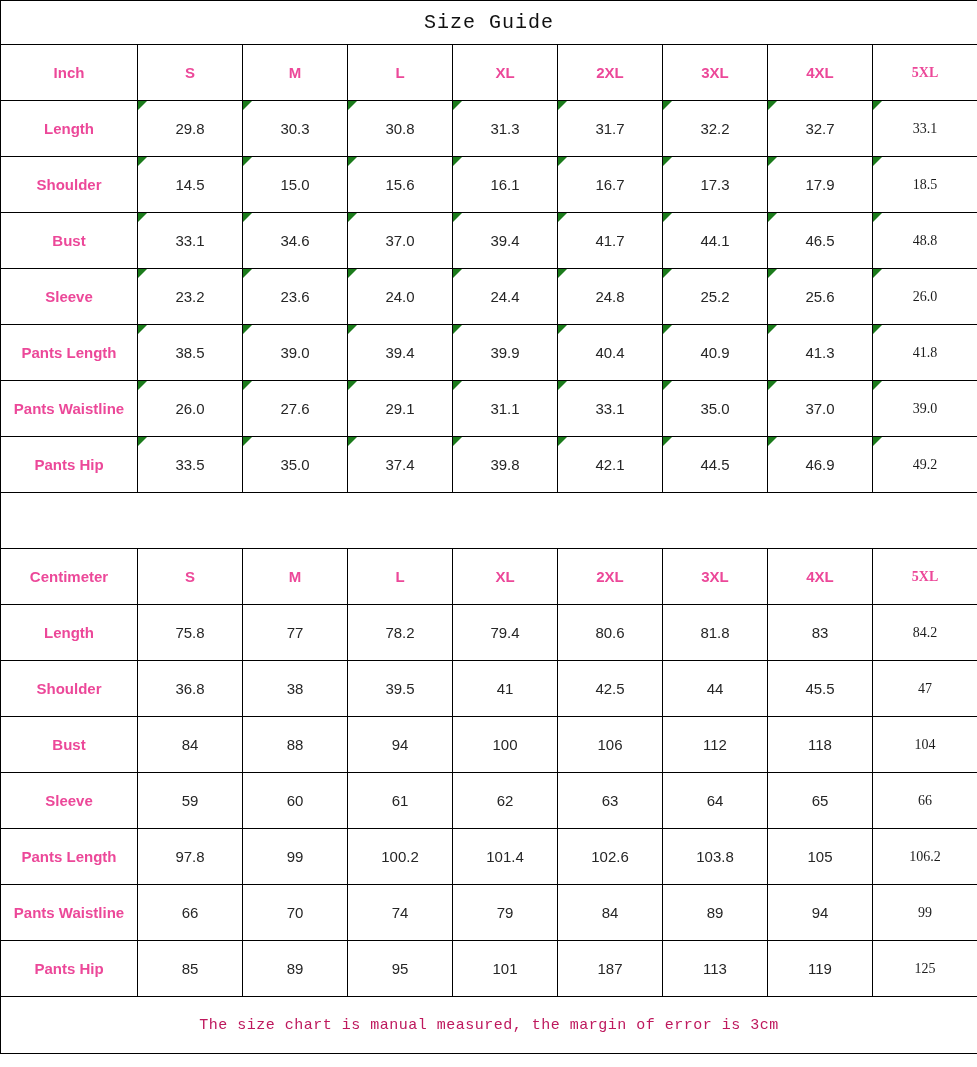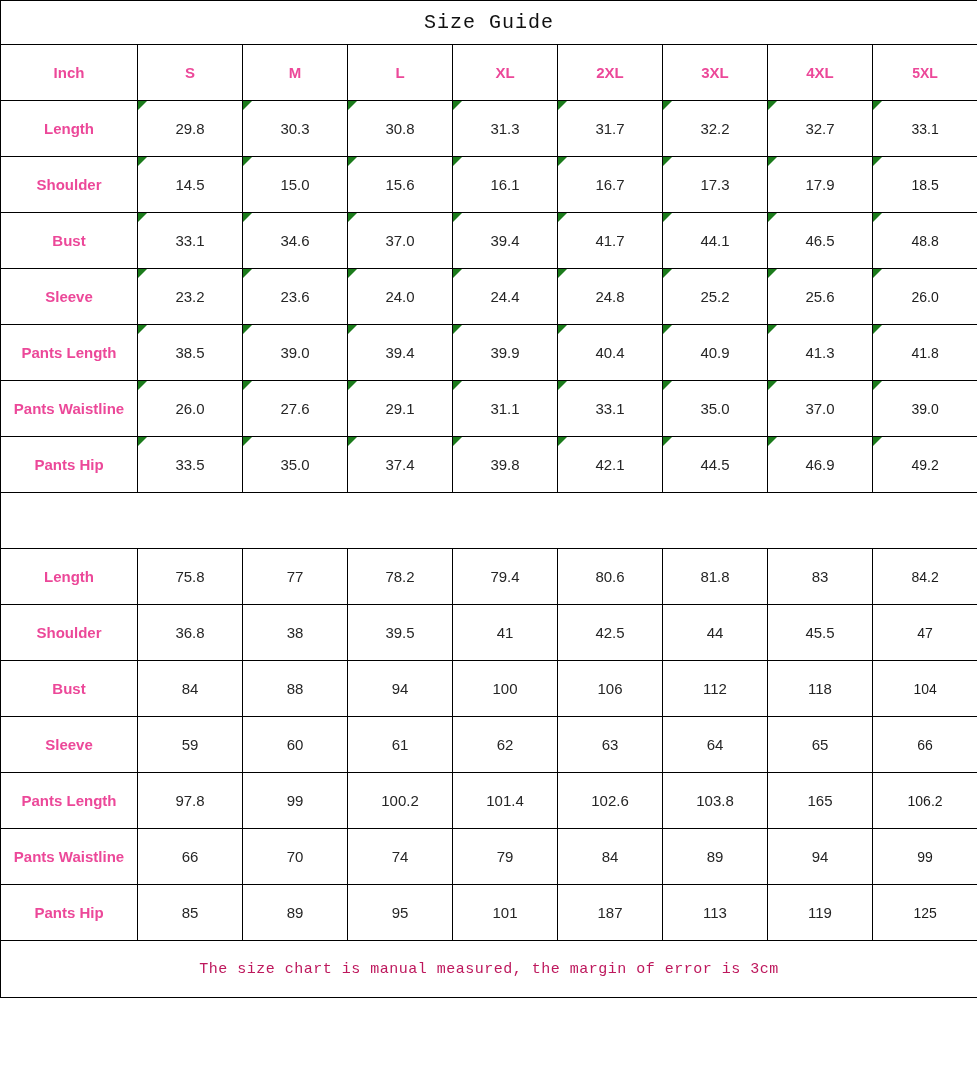--- a/index.html
+++ b/index.html
@@ -50,7 +50,7 @@
     color: #262626;
   }
   .mono {
-    font-family: Liberation Sans, sans-serif;
+    font-family: Liberation Serif, serif;
   }
   td.value-cell.mono {
     font-size: 14px;

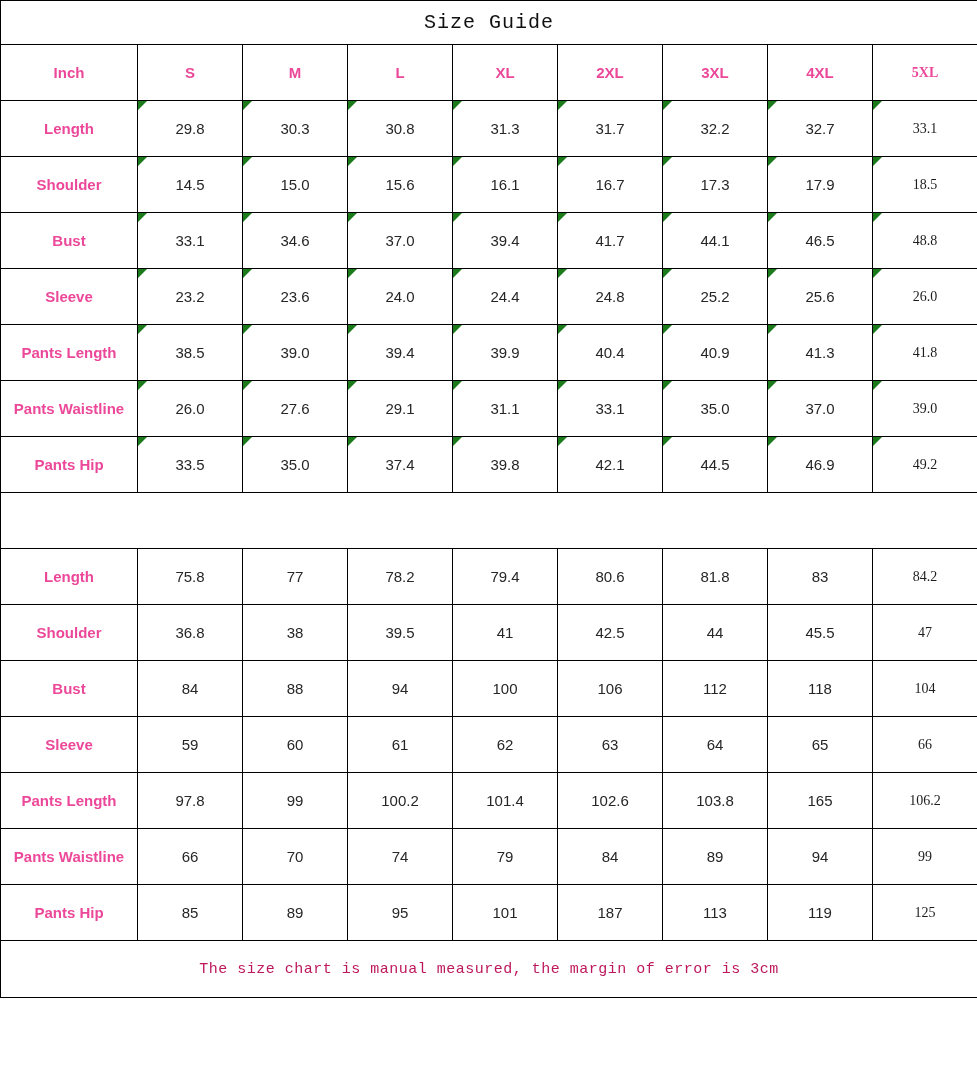--- a/index.html
+++ b/index.html
@@ -192,6 +192,17 @@
   </tbody>
   <tbody>
       <tr class="grid-row">
+        <th class="unit-header">Centimeter</th>
+        <th class="size-header">S</th>
+        <th class="size-header">M</th>
+        <th class="size-header">L</th>
+        <th class="size-header">XL</th>
+        <th class="size-header">2XL</th>
+        <th class="size-header">3XL</th>
+        <th class="size-header">4XL</th>
+        <th class="size-header mono">5XL</th>
+      </tr>
+      <tr class="grid-row">
         <th class="row-label">Length</th>
         <td class="value-cell">75.8</td>
         <td class="value-cell">77</td>

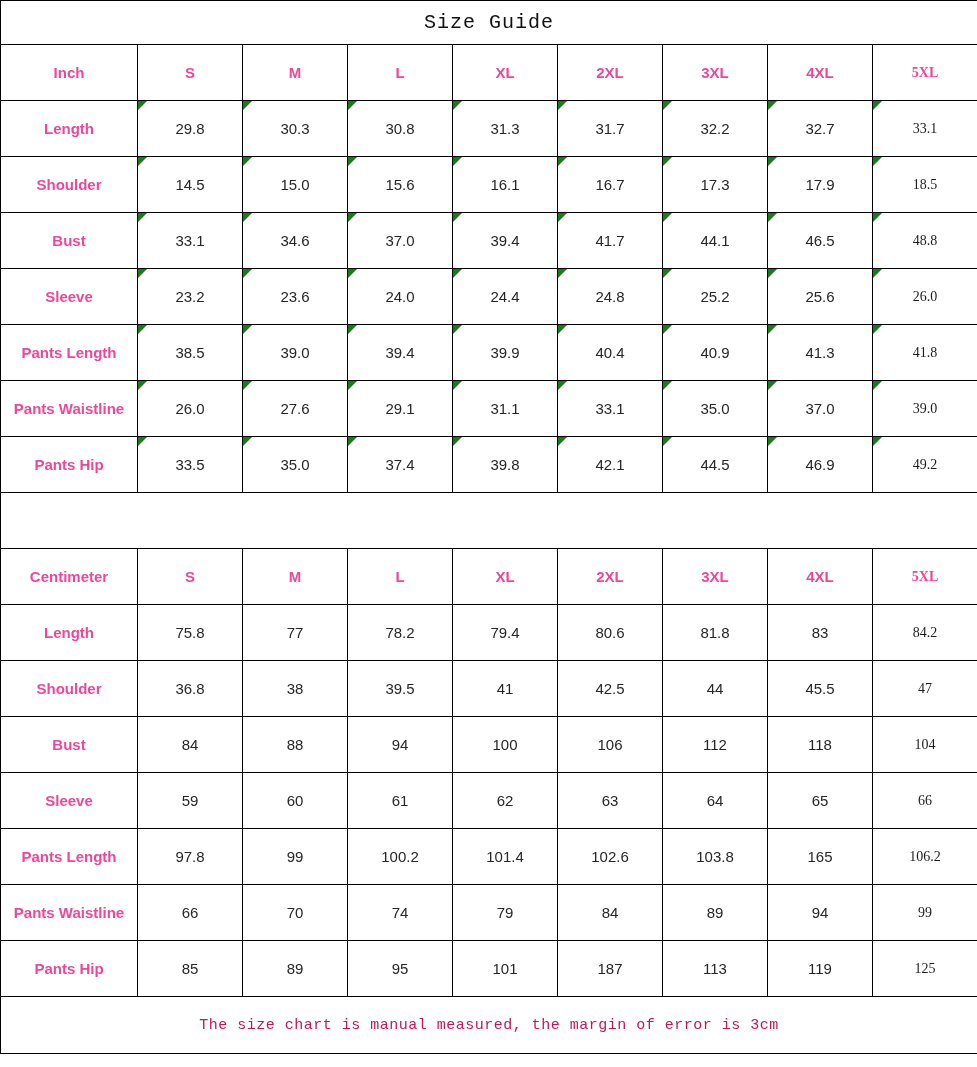--- a/index.html
+++ b/index.html
@@ -254,7 +254,7 @@
         <td class="value-cell">101.4</td>
         <td class="value-cell">102.6</td>
         <td class="value-cell">103.8</td>
-        <td class="value-cell">165</td>
+        <td class="value-cell">105</td>
         <td class="value-cell mono">106.2</td>
       </tr>
       <tr class="grid-row">

